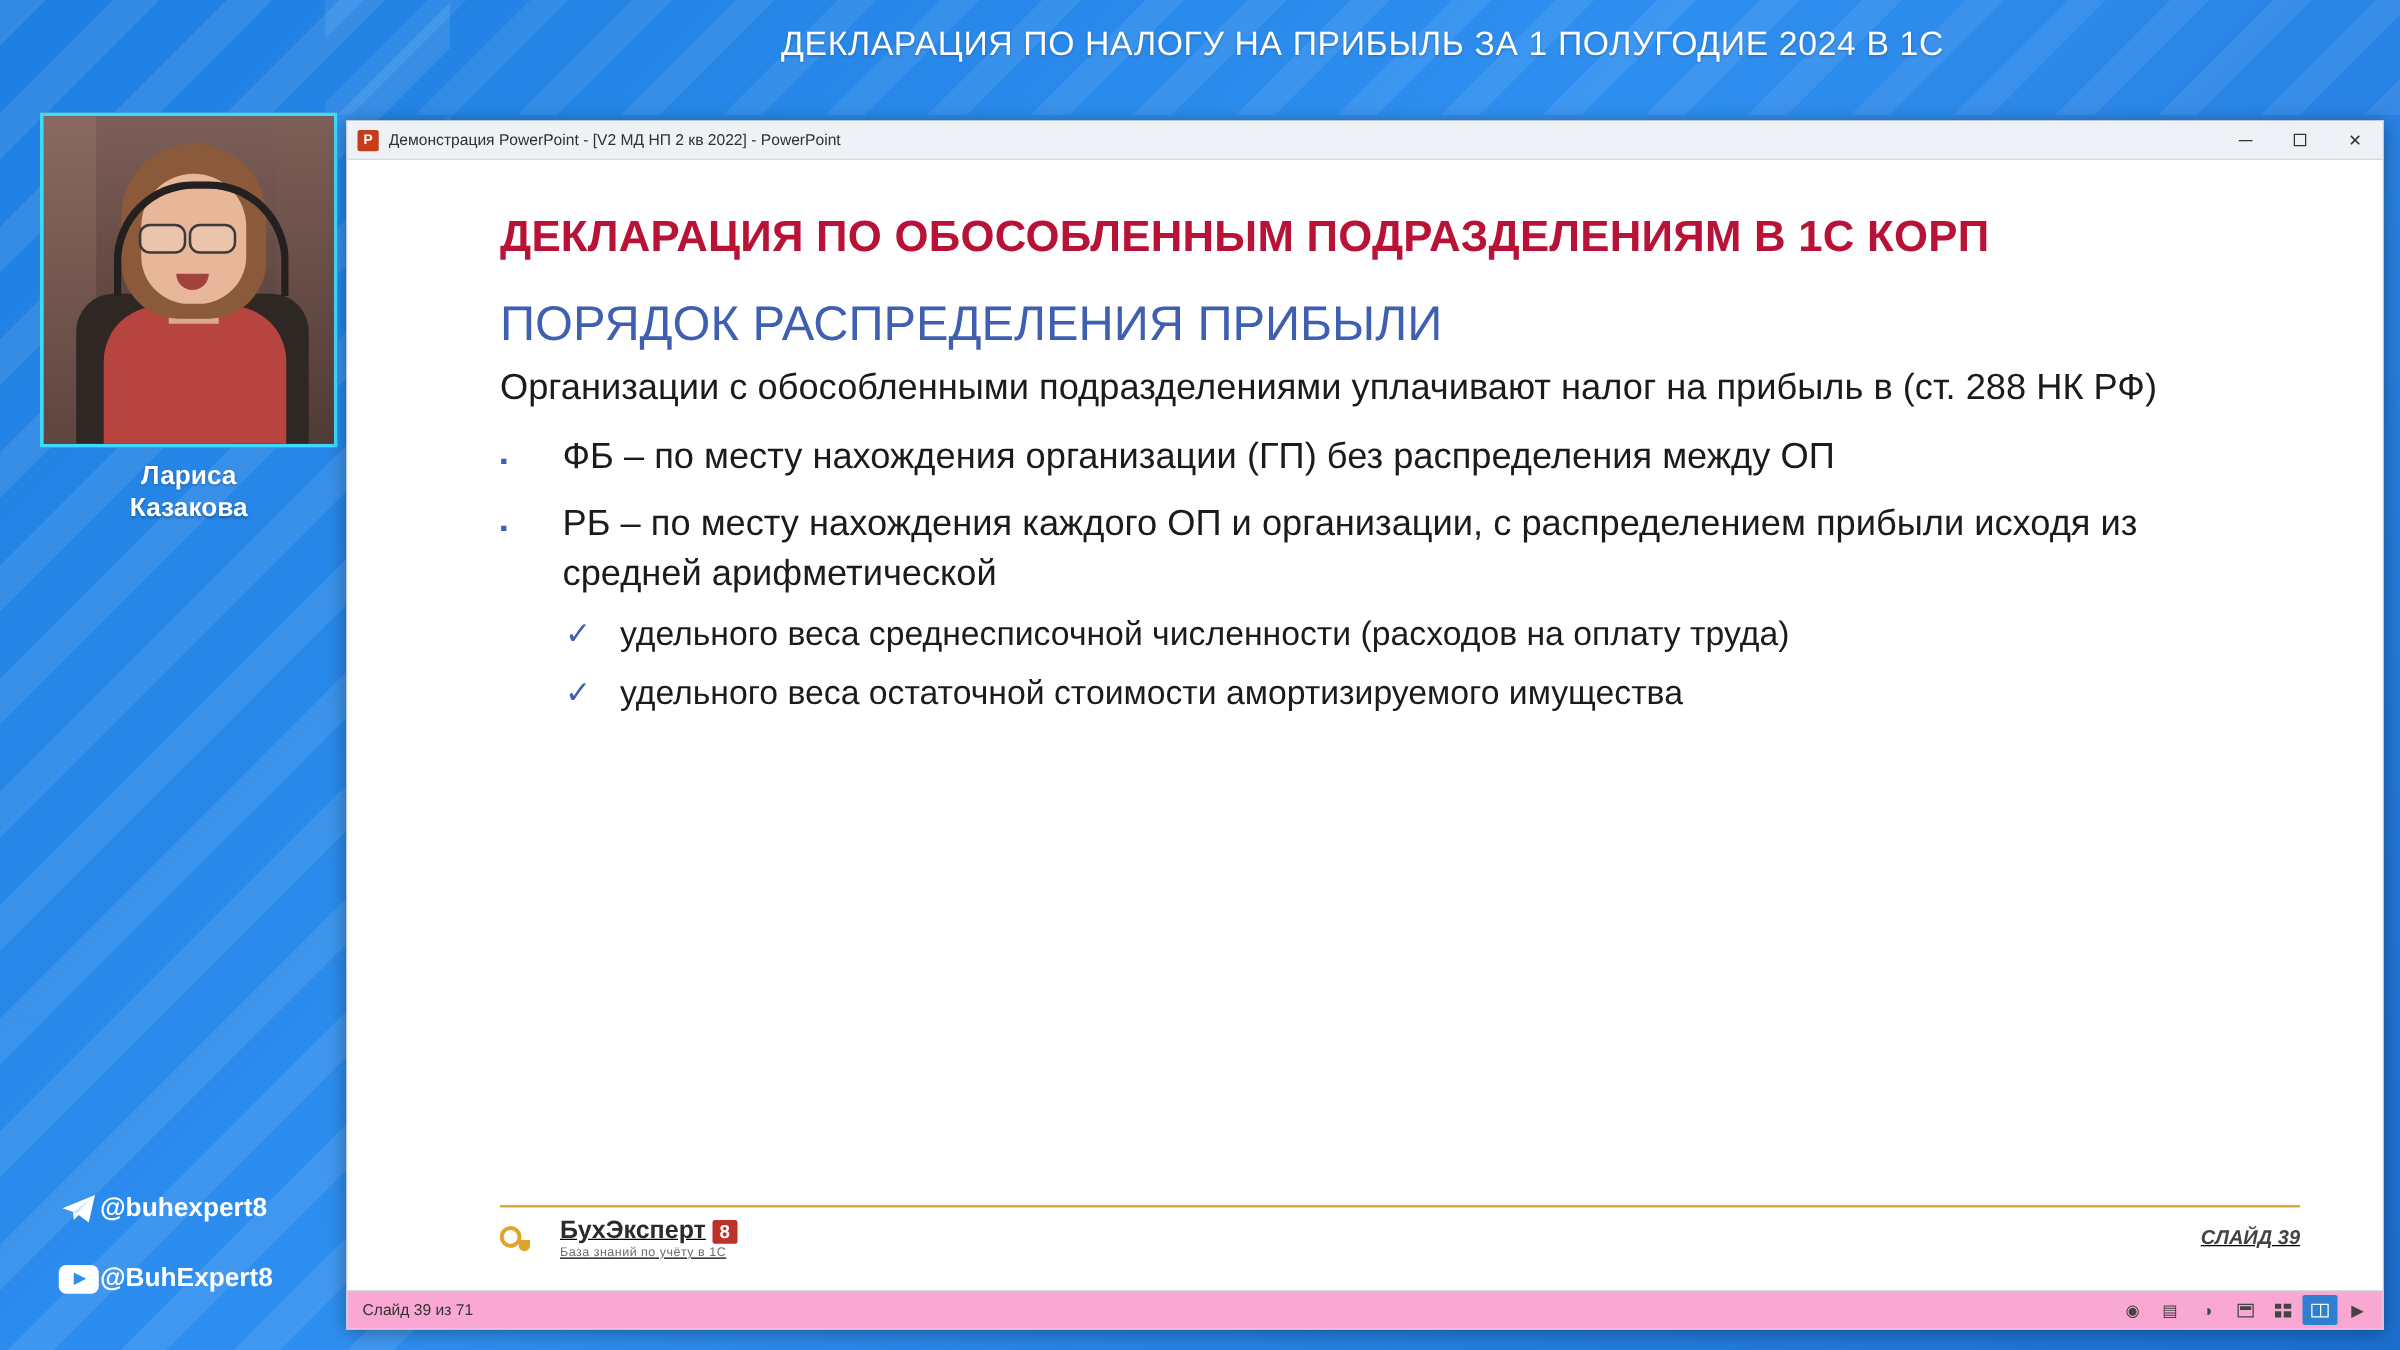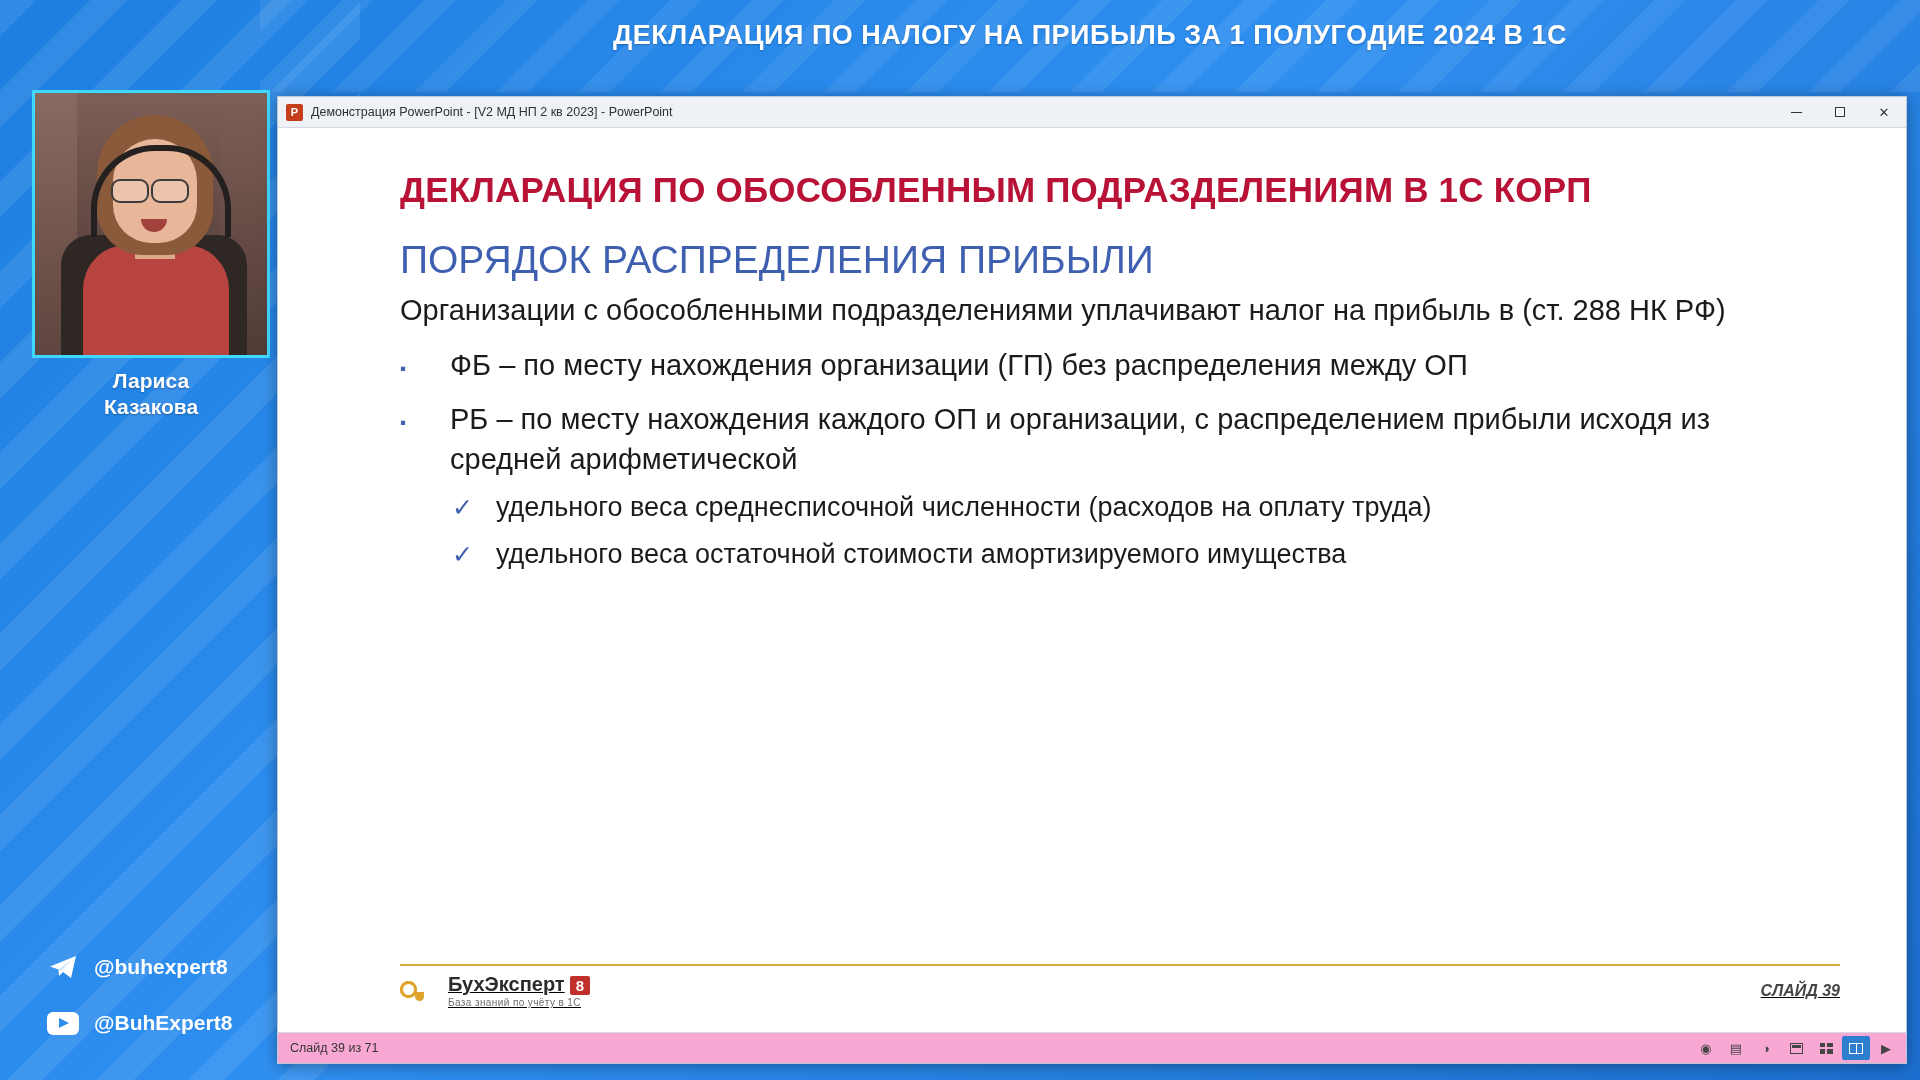--- a/index.html
+++ b/index.html
@@ -55,7 +55,7 @@
     text-align: center;
     color: #ffffff;
     font-size: 27px;
-    font-weight: bold;
+    font-weight: normal;
     letter-spacing: 0.5px;
     text-shadow: 0 1px 2px rgba(0,0,0,0.25);
     white-space: nowrap;

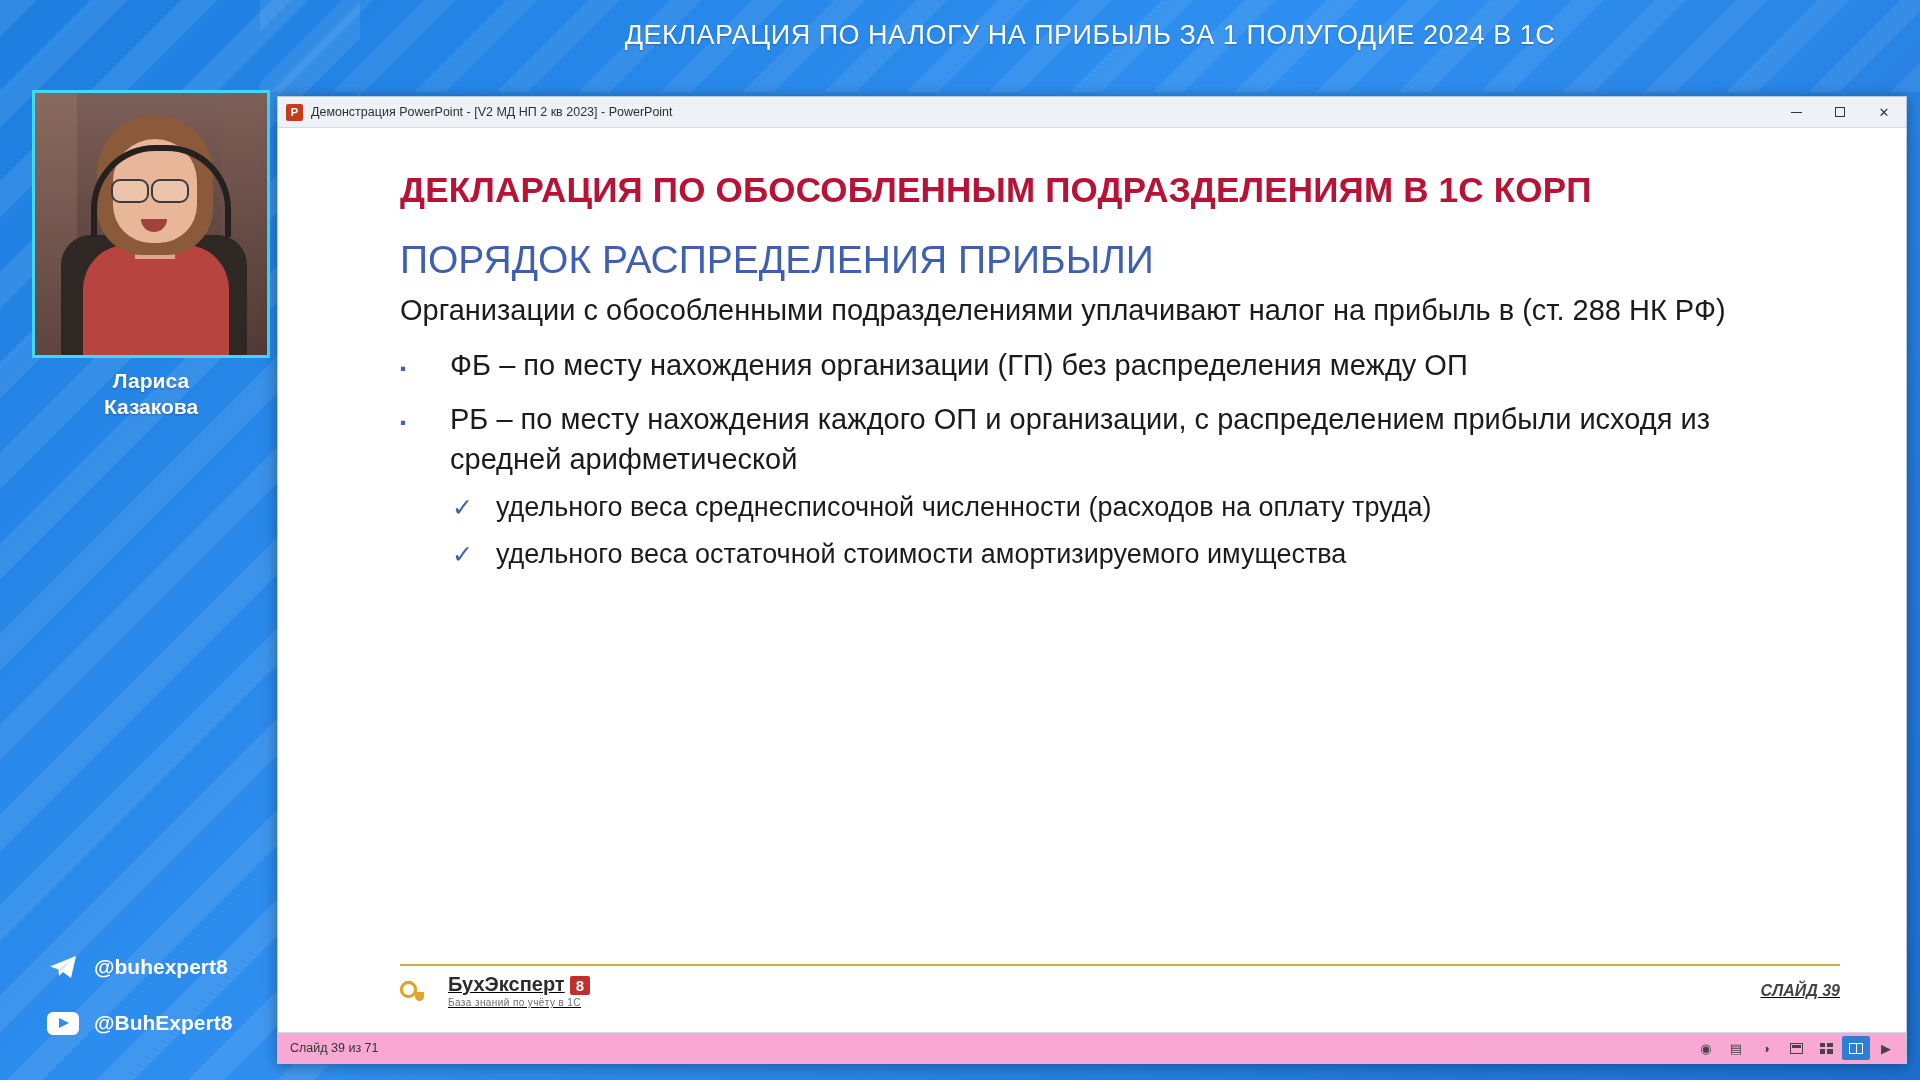--- a/index.html
+++ b/index.html
@@ -474,7 +474,7 @@
 
     <div class="ppt-titlebar">
       <div class="ppt-logo">P</div>
-      <div class="ppt-title-text">Демонстрация PowerPoint - [V2 МД НП 2 кв 2023] - PowerPoint</div>
+      <div class="ppt-title-text">Демонстрация PowerPoint - [V2 МД НП 2 кв 2022] - PowerPoint</div>
       <div class="win-btns">
         <div class="win-btn">
             <span class="dash"></span>

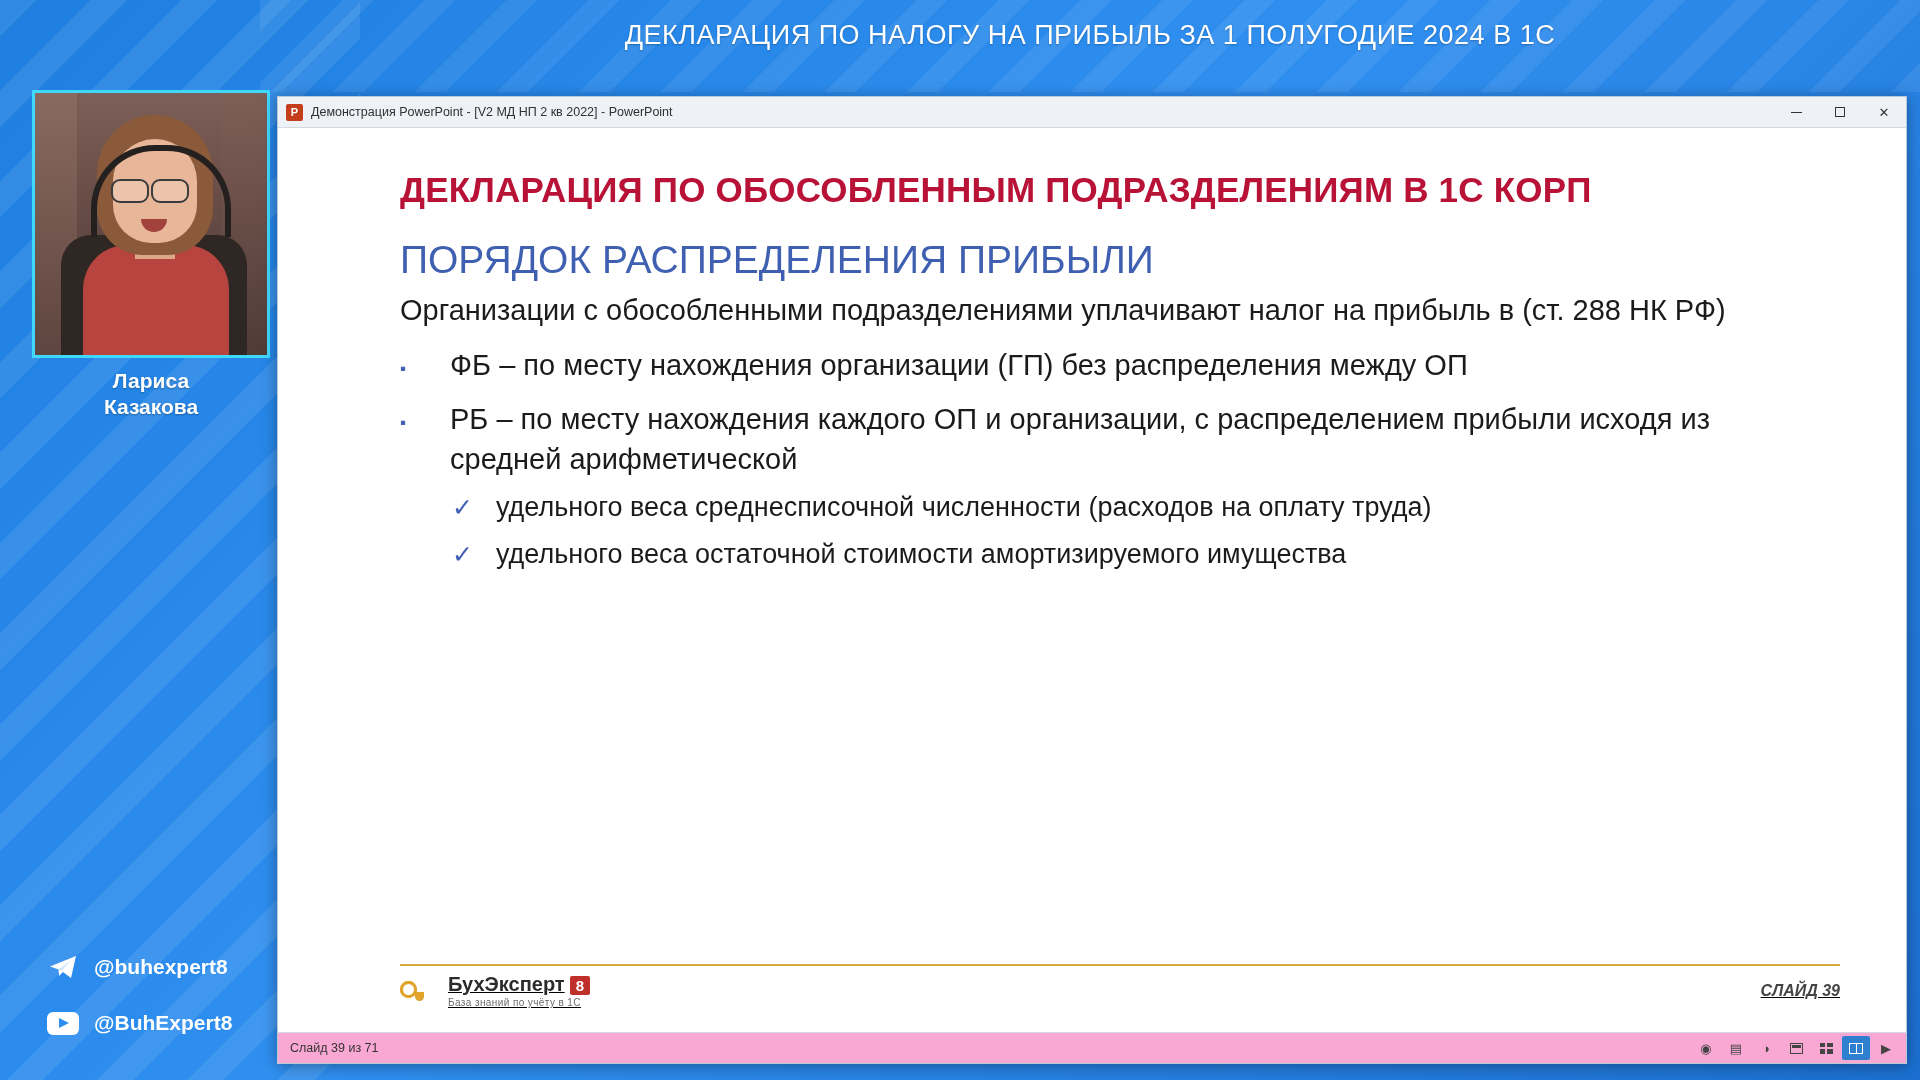--- a/index.html
+++ b/index.html
@@ -152,7 +152,6 @@
     width: 238px;
     display: flex;
     align-items: center;
-    gap: 14px;
     color: #ffffff;
     font-size: 21px;
     font-weight: bold;

